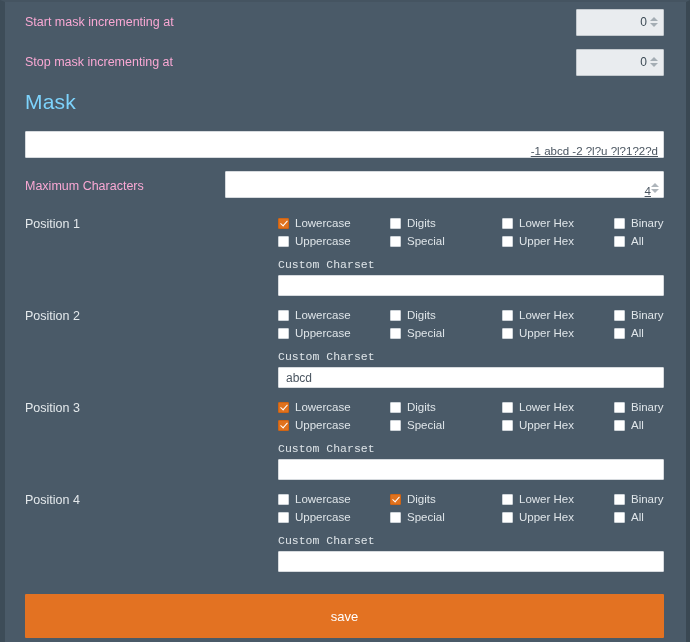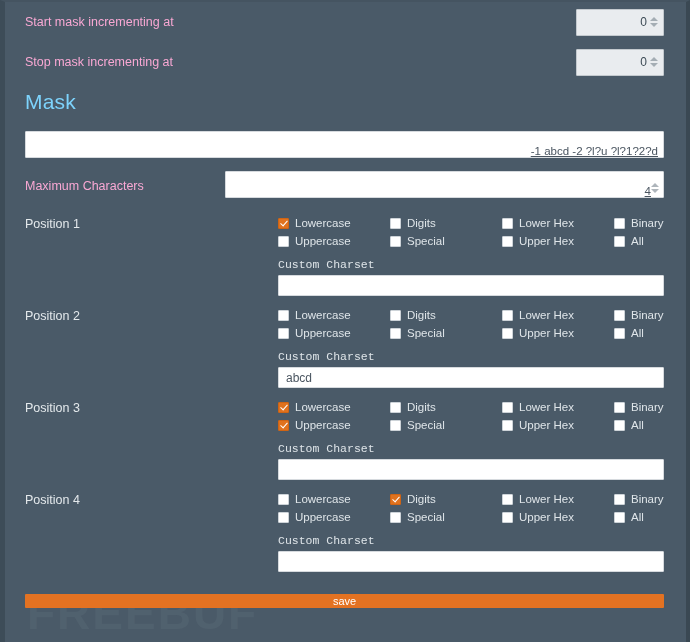--- a/index.html
+++ b/index.html
@@ -198,12 +198,12 @@
   .save-wrap { padding: 22px 22px 0 20px; }
   .save-btn {
     width: 100%;
-    height: 14px;
+    height: 44px;
     background: #e37222;
     border: none;
     border-radius: 1px;
     color: #ffffff;
-    font-size: 11px;
+    font-size: 13px;
     font-family: "Liberation Sans", sans-serif;
     display: flex;
     align-items: center;

